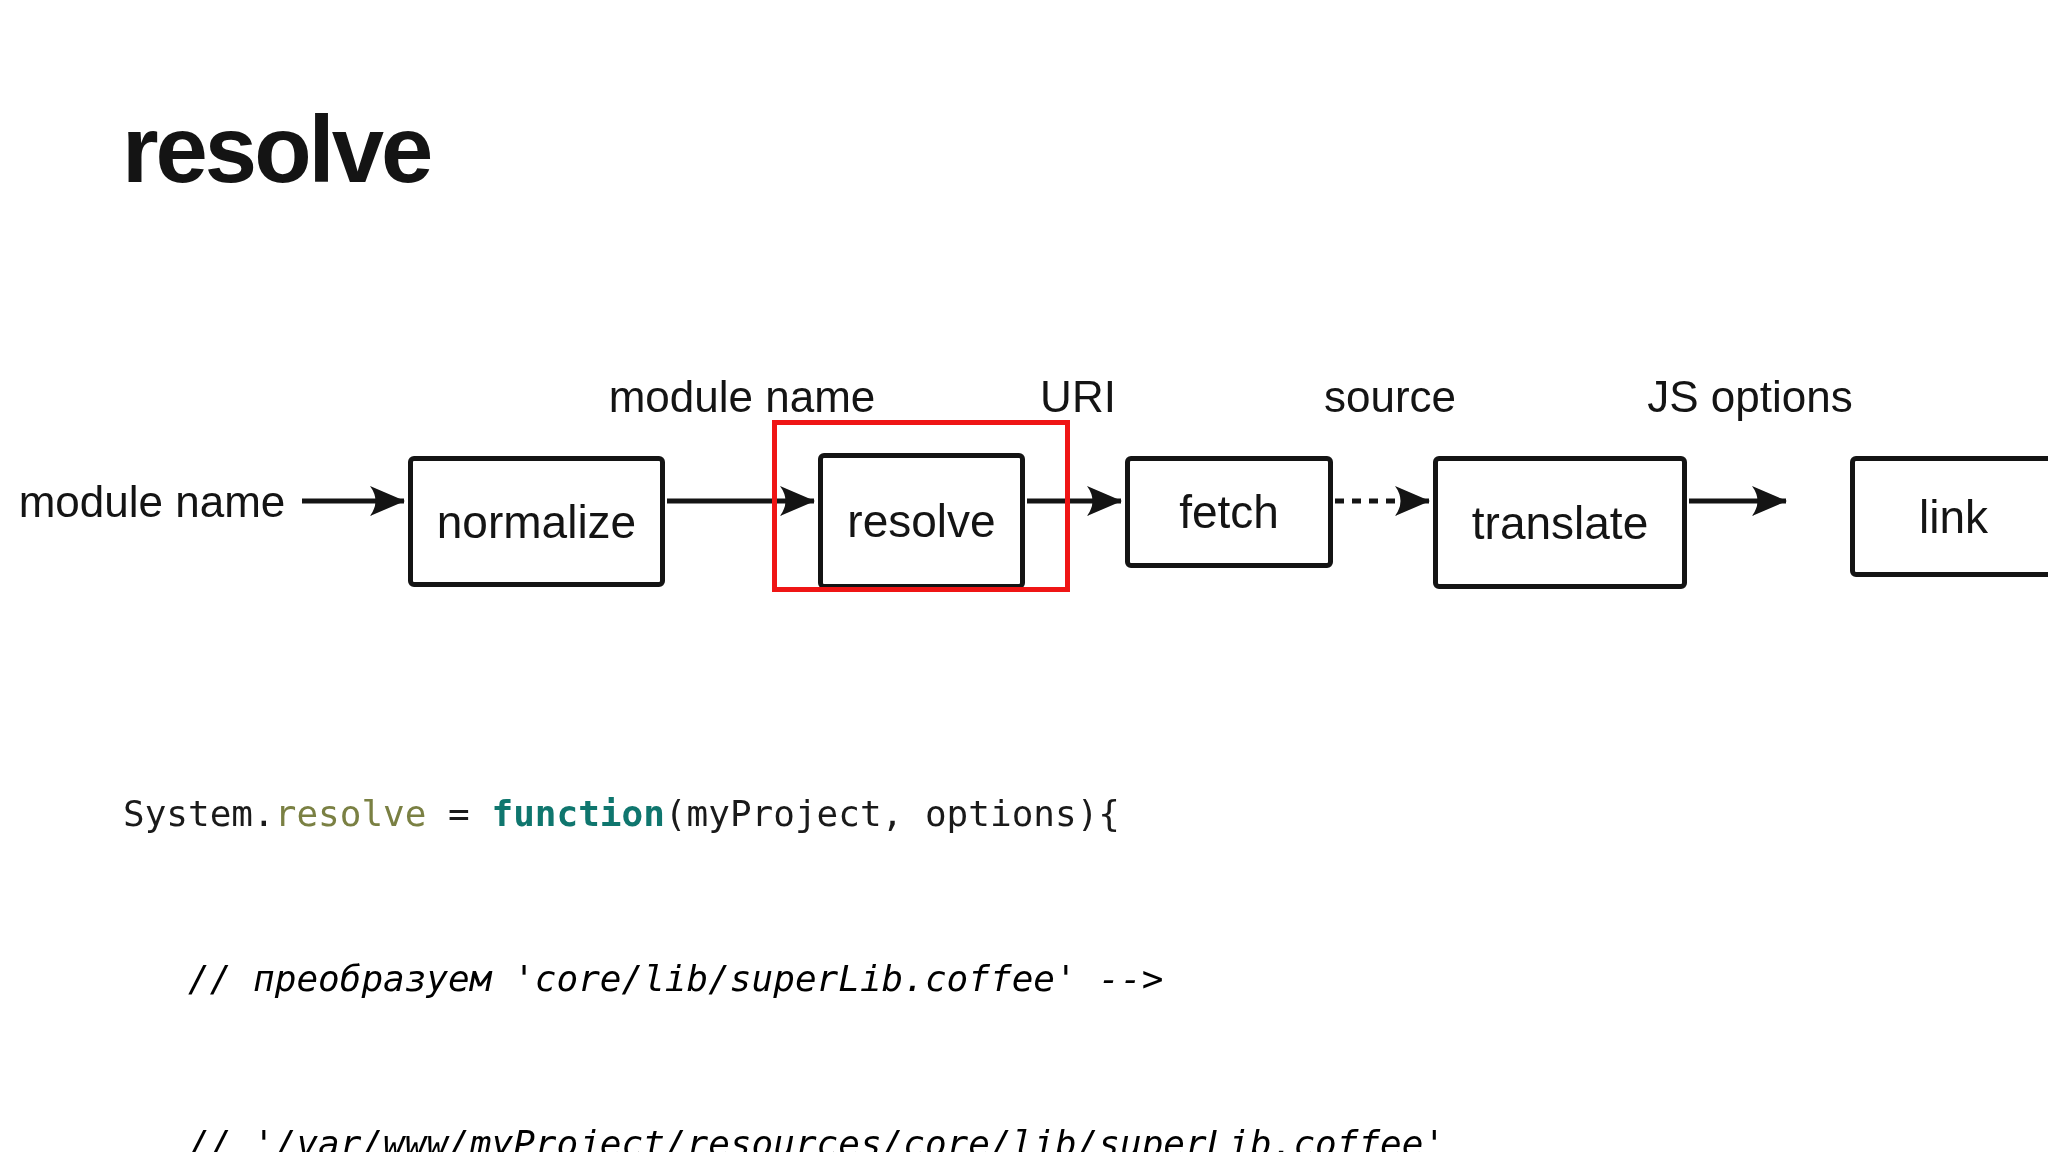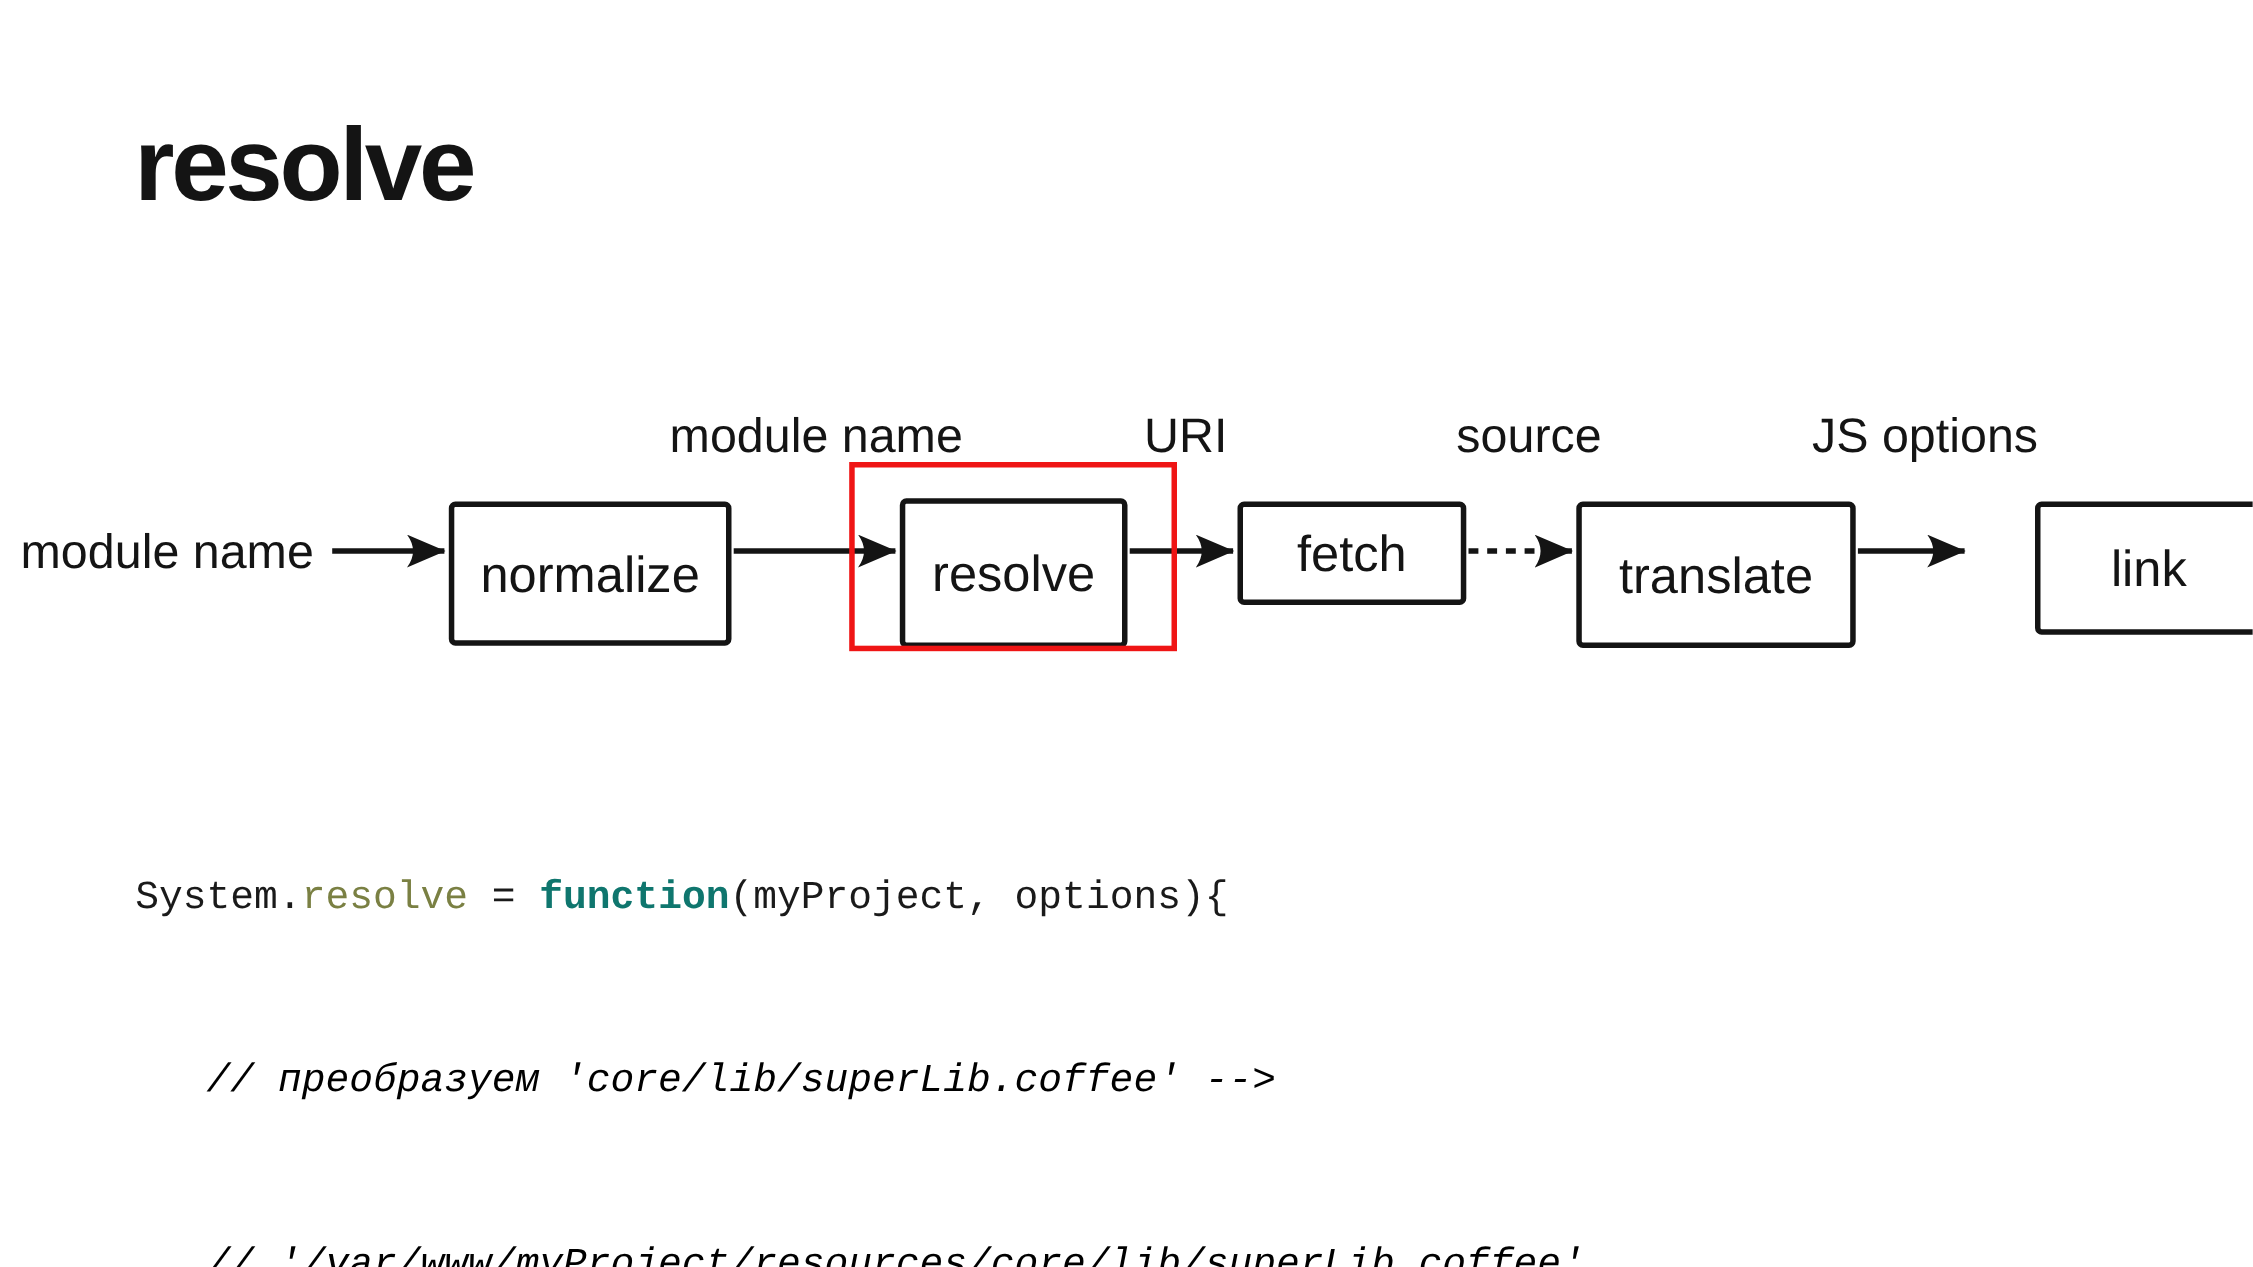--- a/index.html
+++ b/index.html
@@ -76,7 +76,7 @@
   <div class="stage-box" style="left:818px;top:429px;width:207px;height:136px">
     <span>resolve</span>
   </div>
-  <div class="stage-box" style="left:1125px;top:432px;width:208px;height:94px">
+  <div class="stage-box" style="left:1125px;top:432px;width:208px;height:112px">
     <span>fetch</span>
   </div>
   <div class="stage-box" style="left:1433px;top:432px;width:254px;height:133px">

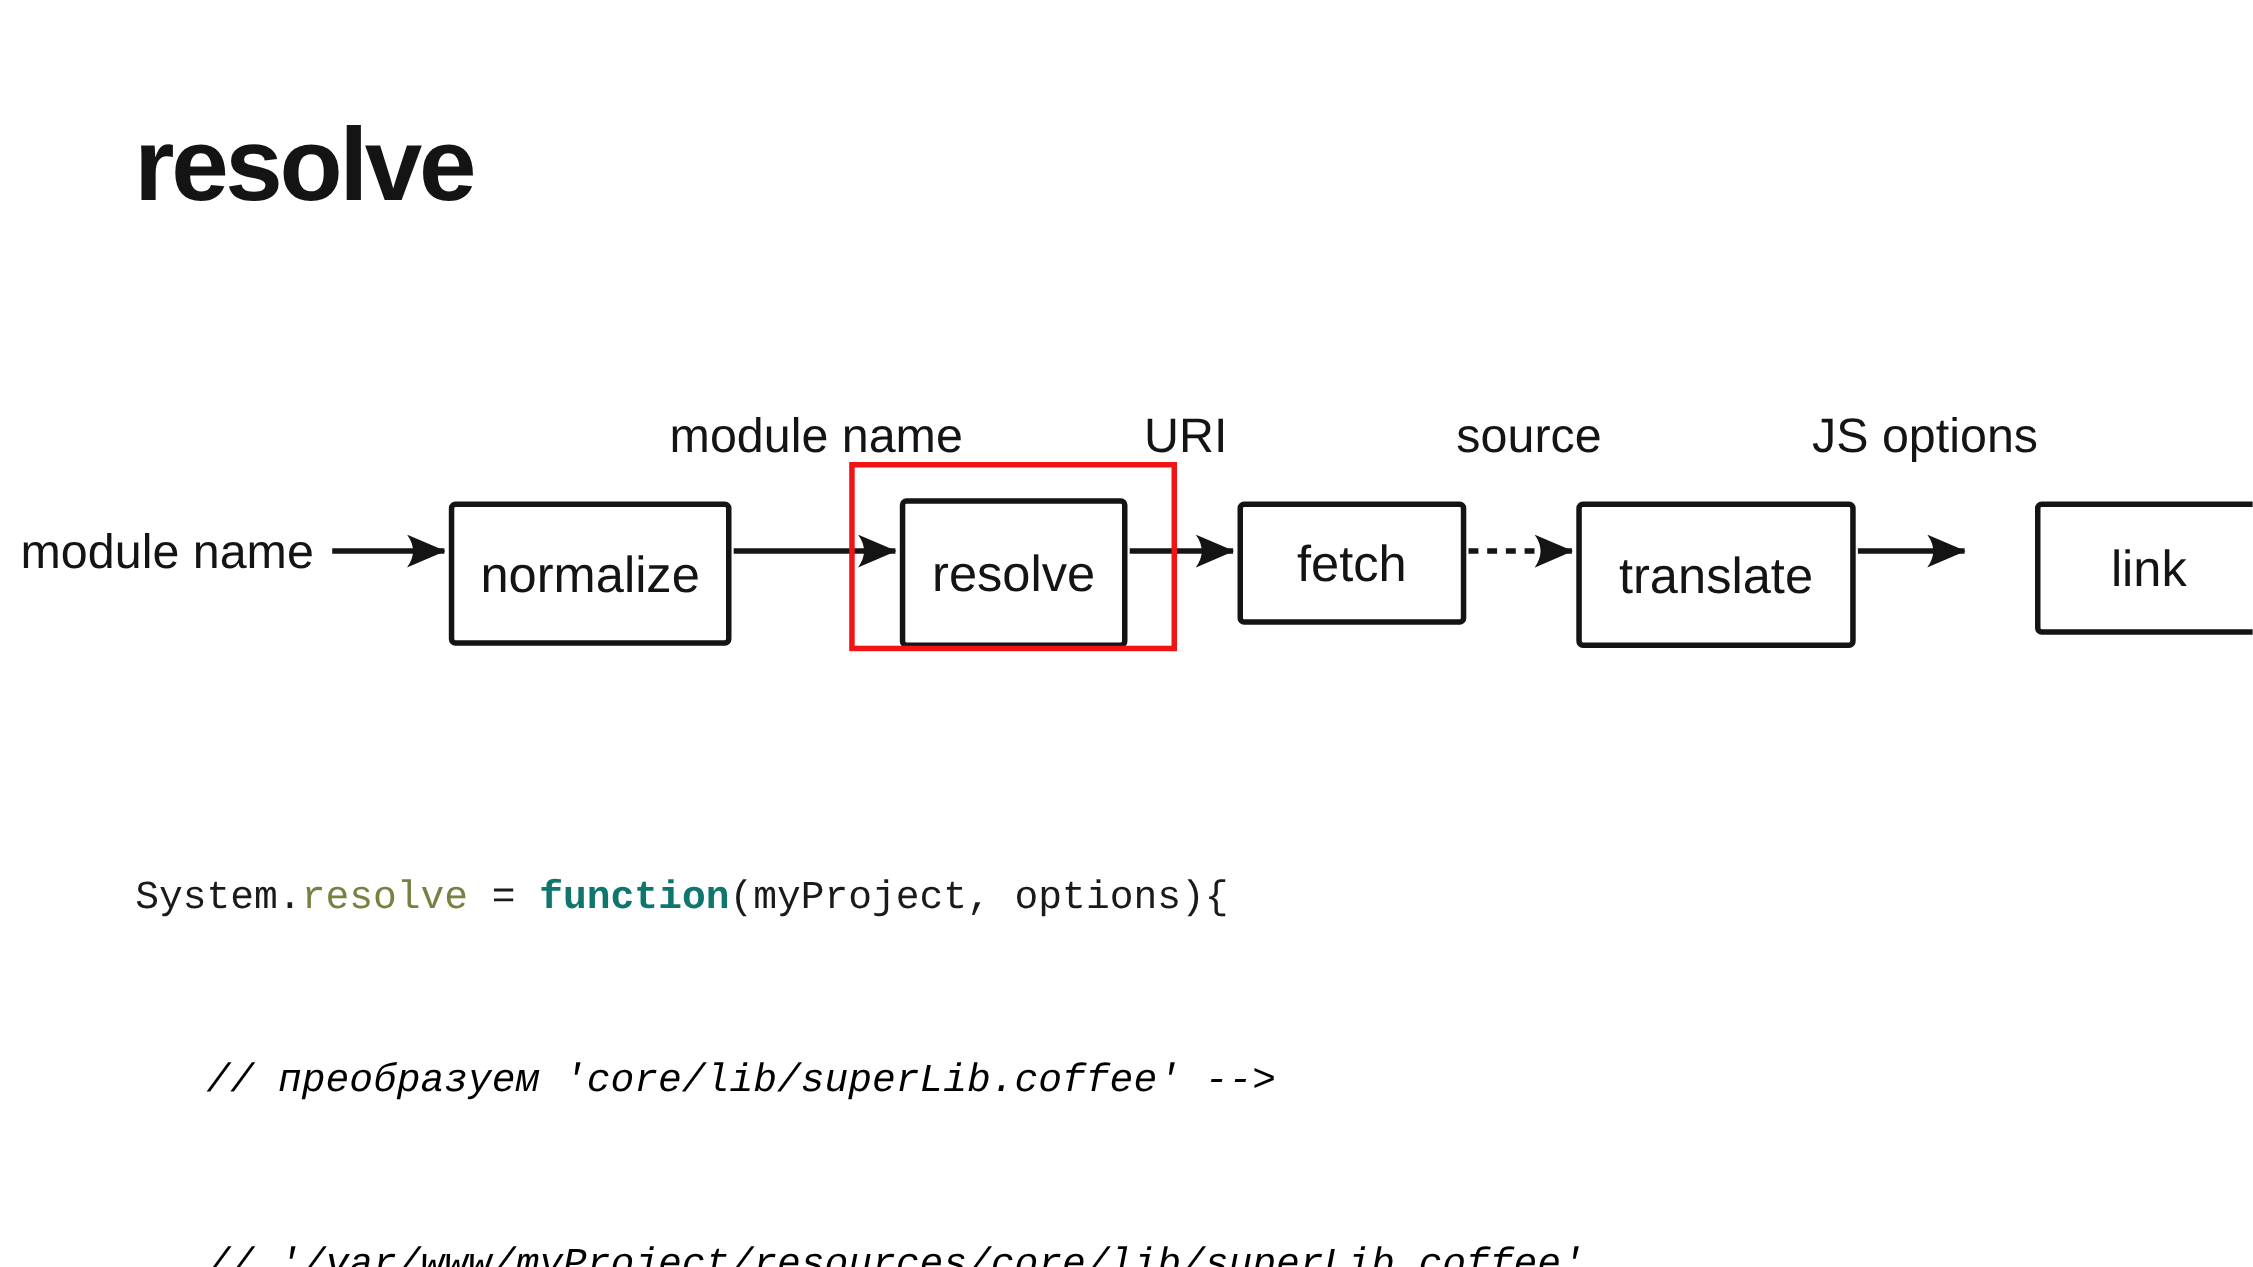--- a/index.html
+++ b/index.html
@@ -38,7 +38,7 @@
     font-family:"DejaVu Sans Mono",monospace;font-size:36px;line-height:55px;
     color:#1a1a1a;white-space:pre;
   }
-  .code span{white-space:pre;font-family:Liberation Mono, monospace;}
+  .code span{white-space:pre;}
   .tok-prop{color:#7a8043;}
   .tok-kw{color:#0f766e;font-weight:bold;}
   .tok-comment{color:#000000;font-style:italic;}

